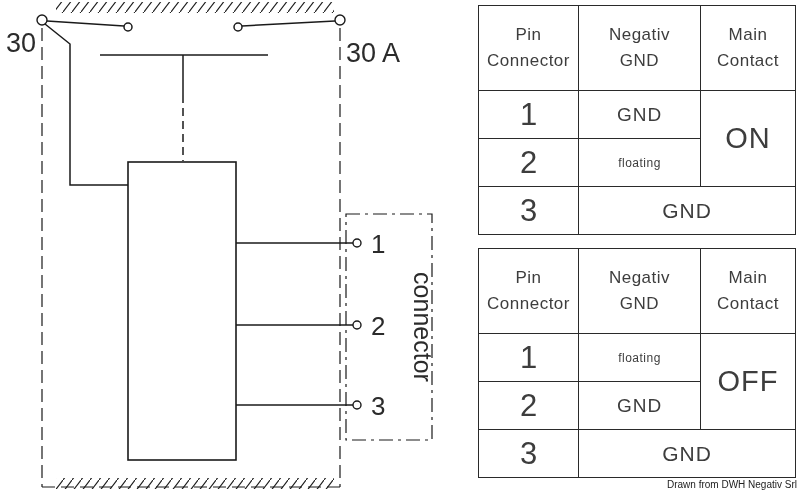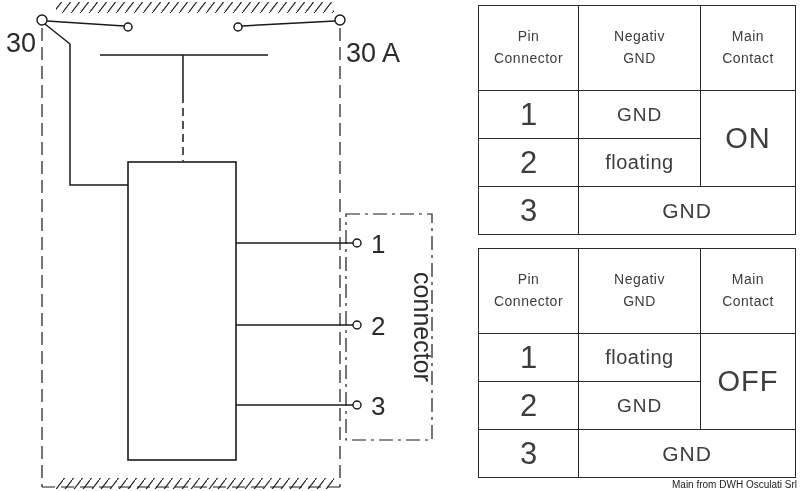--- a/index.html
+++ b/index.html
@@ -44,7 +44,7 @@
   .col-main { width: 95px; }
   tr.hdr td {
     height: 84px;
-    font-size: 14px;
+    font-size: 17px;
     line-height: 1.55;
     letter-spacing: 0.5px;
   }

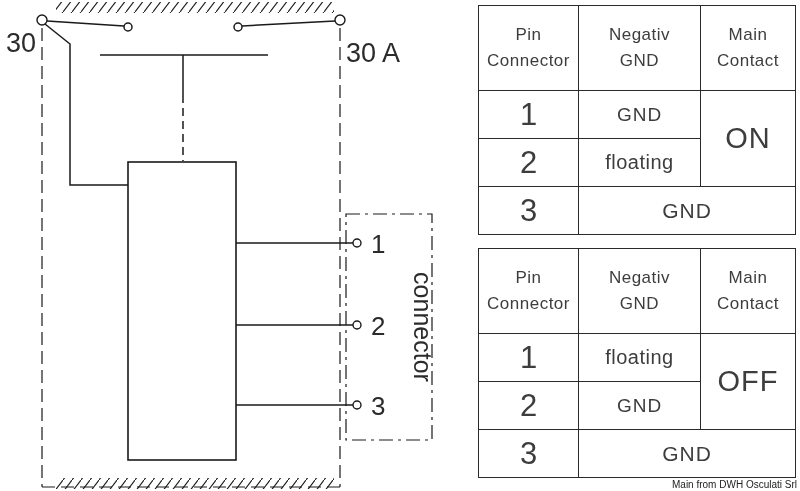--- a/index.html
+++ b/index.html
@@ -54,7 +54,7 @@
     font-weight: 400;
   }
   td.val-cell   { font-size: 19px; letter-spacing: 1px; }
-  td.float-cell { font-size: 20px; letter-spacing: 0.5px; }
+  td.float-cell { font-size: 12px; letter-spacing: 0.5px; }
   td.main-cell  { font-size: 29px; letter-spacing: 1px; margin-top: 15px; }
   td.gnd-span-cell { font-size: 21px; letter-spacing: 1px; height: 45px; }
   table.pin-table.second { margin-top: 13px; }

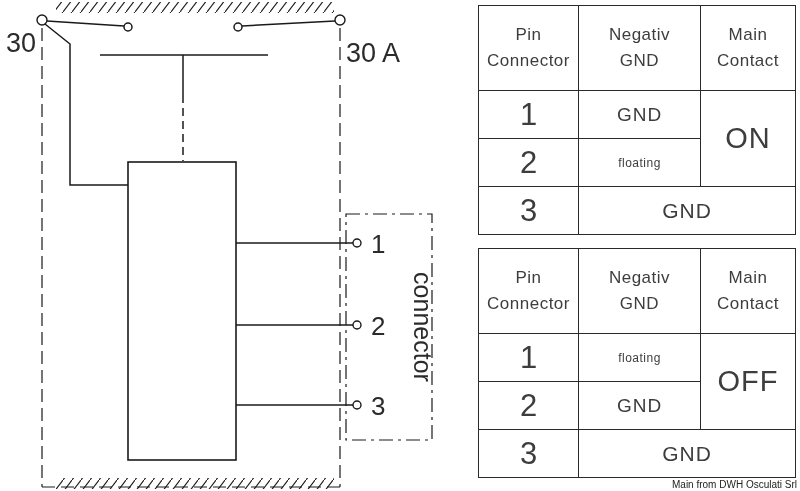--- a/index.html
+++ b/index.html
@@ -206,7 +206,7 @@
 
   </div>
 
-  <div class="caption">Main from DWH Osculati Srl</div>
+  <div class="caption">Drawn from DWH Negativ Srl</div>
 
 </div>
 

